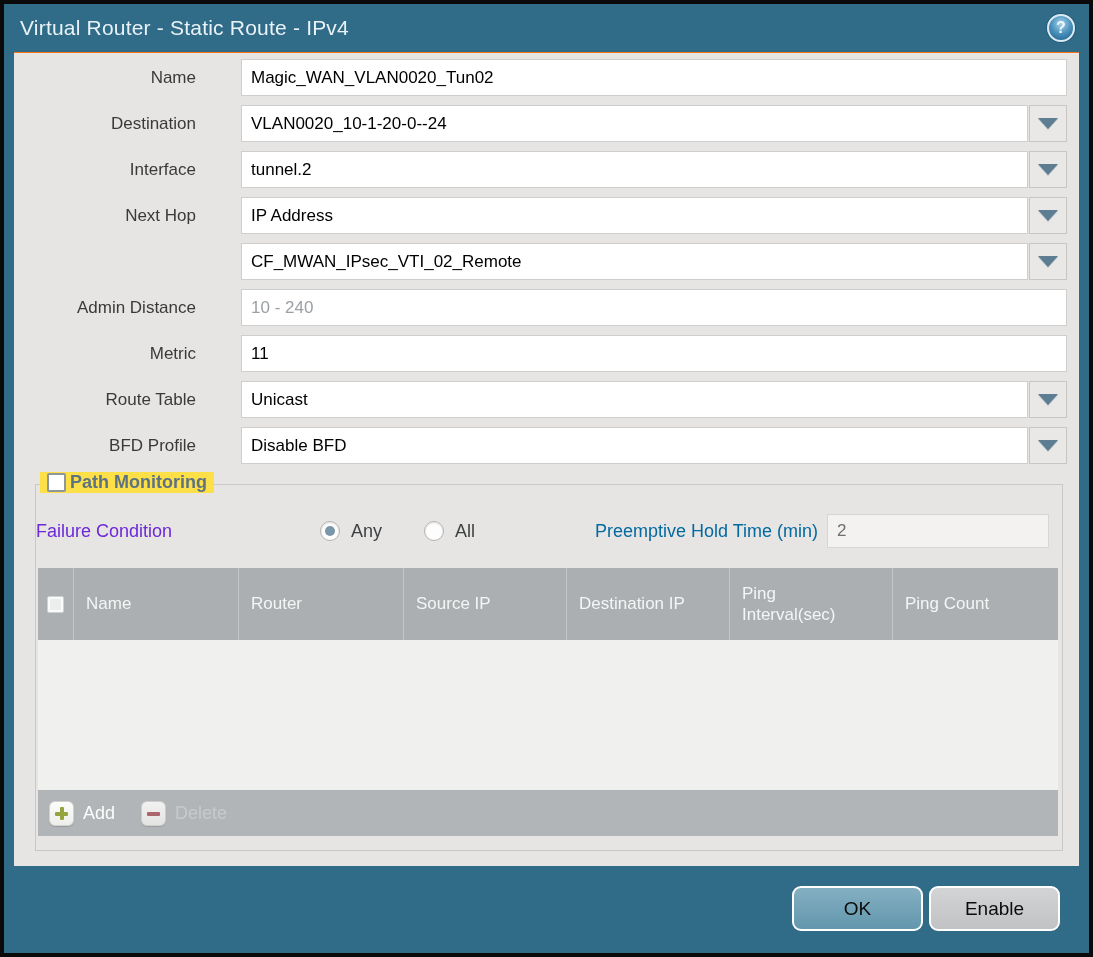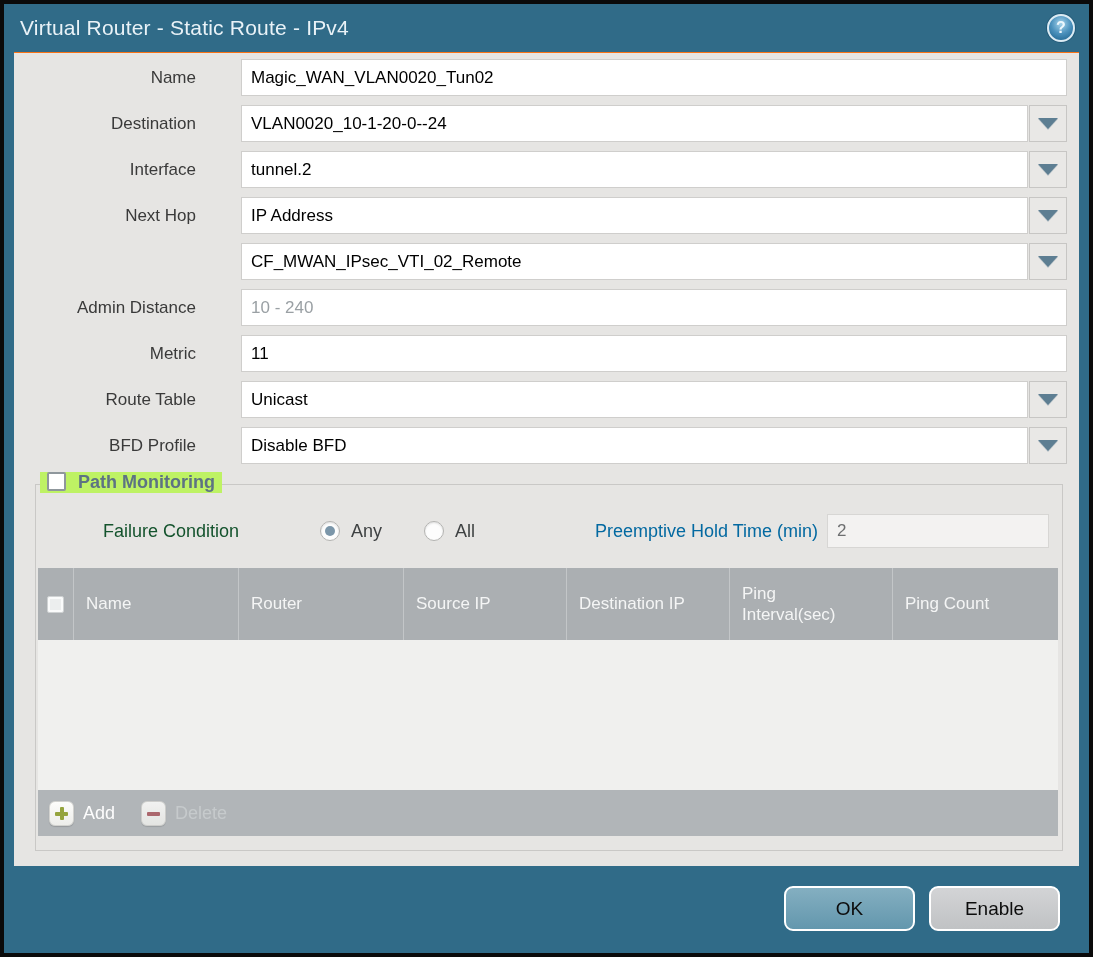--- a/index.html
+++ b/index.html
@@ -34,8 +34,8 @@
   
   .fieldset { position:relative; margin:20px 16px 0 21px; height:367px;
               border:1px solid #c9c8c6; }
-  .legend { position:absolute; top:-13px; left:4px; display:flex; align-items:flex-start; gap:12px;
-            background:#bef264; padding:0 7px; }
+  .legend { position:absolute; top:-13px; left:4px; display:flex; align-items:center; gap:4px;
+            background:#fde047; padding:0 7px; }
   .cbx { width:19px; height:19px; background:#fff; border:2px solid #8f979c; border-radius:2px; cursor:pointer; }
   .legend-text { color:#5d7383; font-size:18px; font-weight:bold; }
 

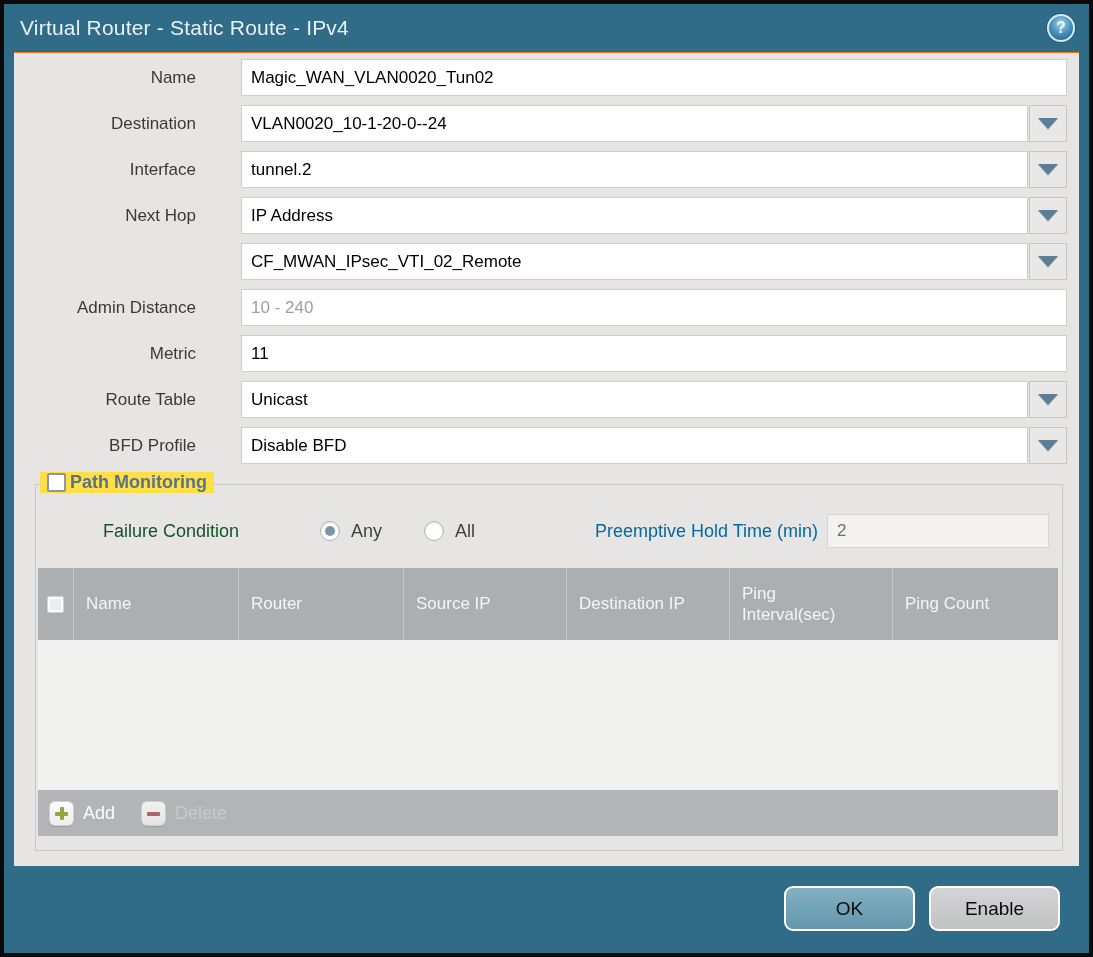--- a/index.html
+++ b/index.html
@@ -40,7 +40,7 @@
   .legend-text { color:#5d7383; font-size:18px; font-weight:bold; }
 
   .cond-row { display:flex; align-items:center; margin-top:29px; }
-  .cond-lbl { width:270px; text-align:center; color:#14532d; font-size:18px; flex:none; }
+  .cond-lbl { width:270px; text-align:left; color:#6d28d9; font-size:18px; flex:none; }
   .radio { width:20px; height:20px; border-radius:50%; background:#fdfdfd; border:1px solid #b3b3b1;
            box-shadow:inset 0 1px 2px rgba(0,0,0,.12); margin-left:14px;
            display:flex; align-items:center; justify-content:center; cursor:pointer; flex:none; }

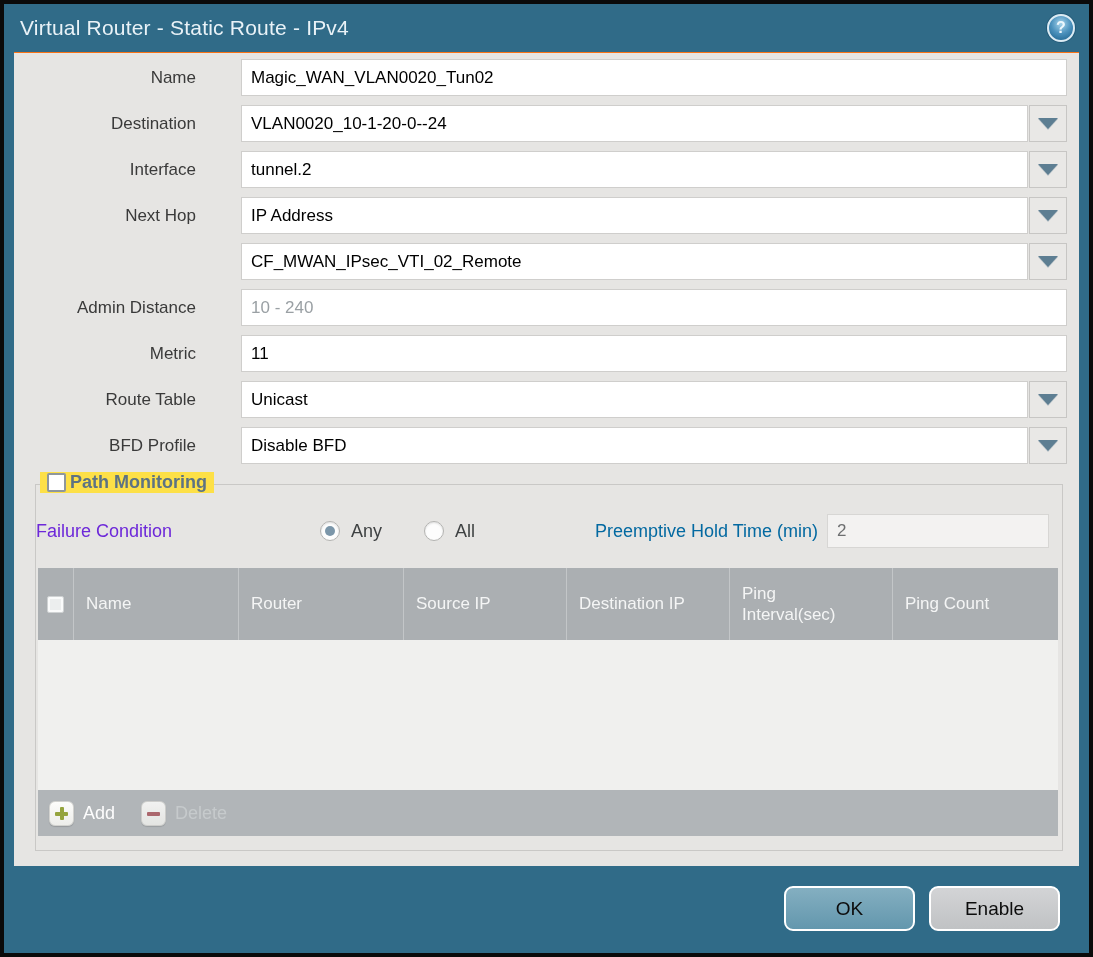--- a/index.html
+++ b/index.html
@@ -77,7 +77,7 @@
   .tool.disabled .tool-ico { opacity:.85; }
 
   
-  .actions { position:absolute; right:29px; bottom:22px; display:flex; gap:14px; }
+  .actions { position:absolute; right:29px; bottom:22px; display:flex; gap:6px; }
   .btn { min-width:131px; height:45px; border-radius:9px; border:2px solid #fff;
          font-size:19px; color:#0c0c0c; cursor:pointer; font-family:"Liberation Sans", sans-serif; }
   .btn-ok { background:linear-gradient(#84afc1,#6397ad); }

